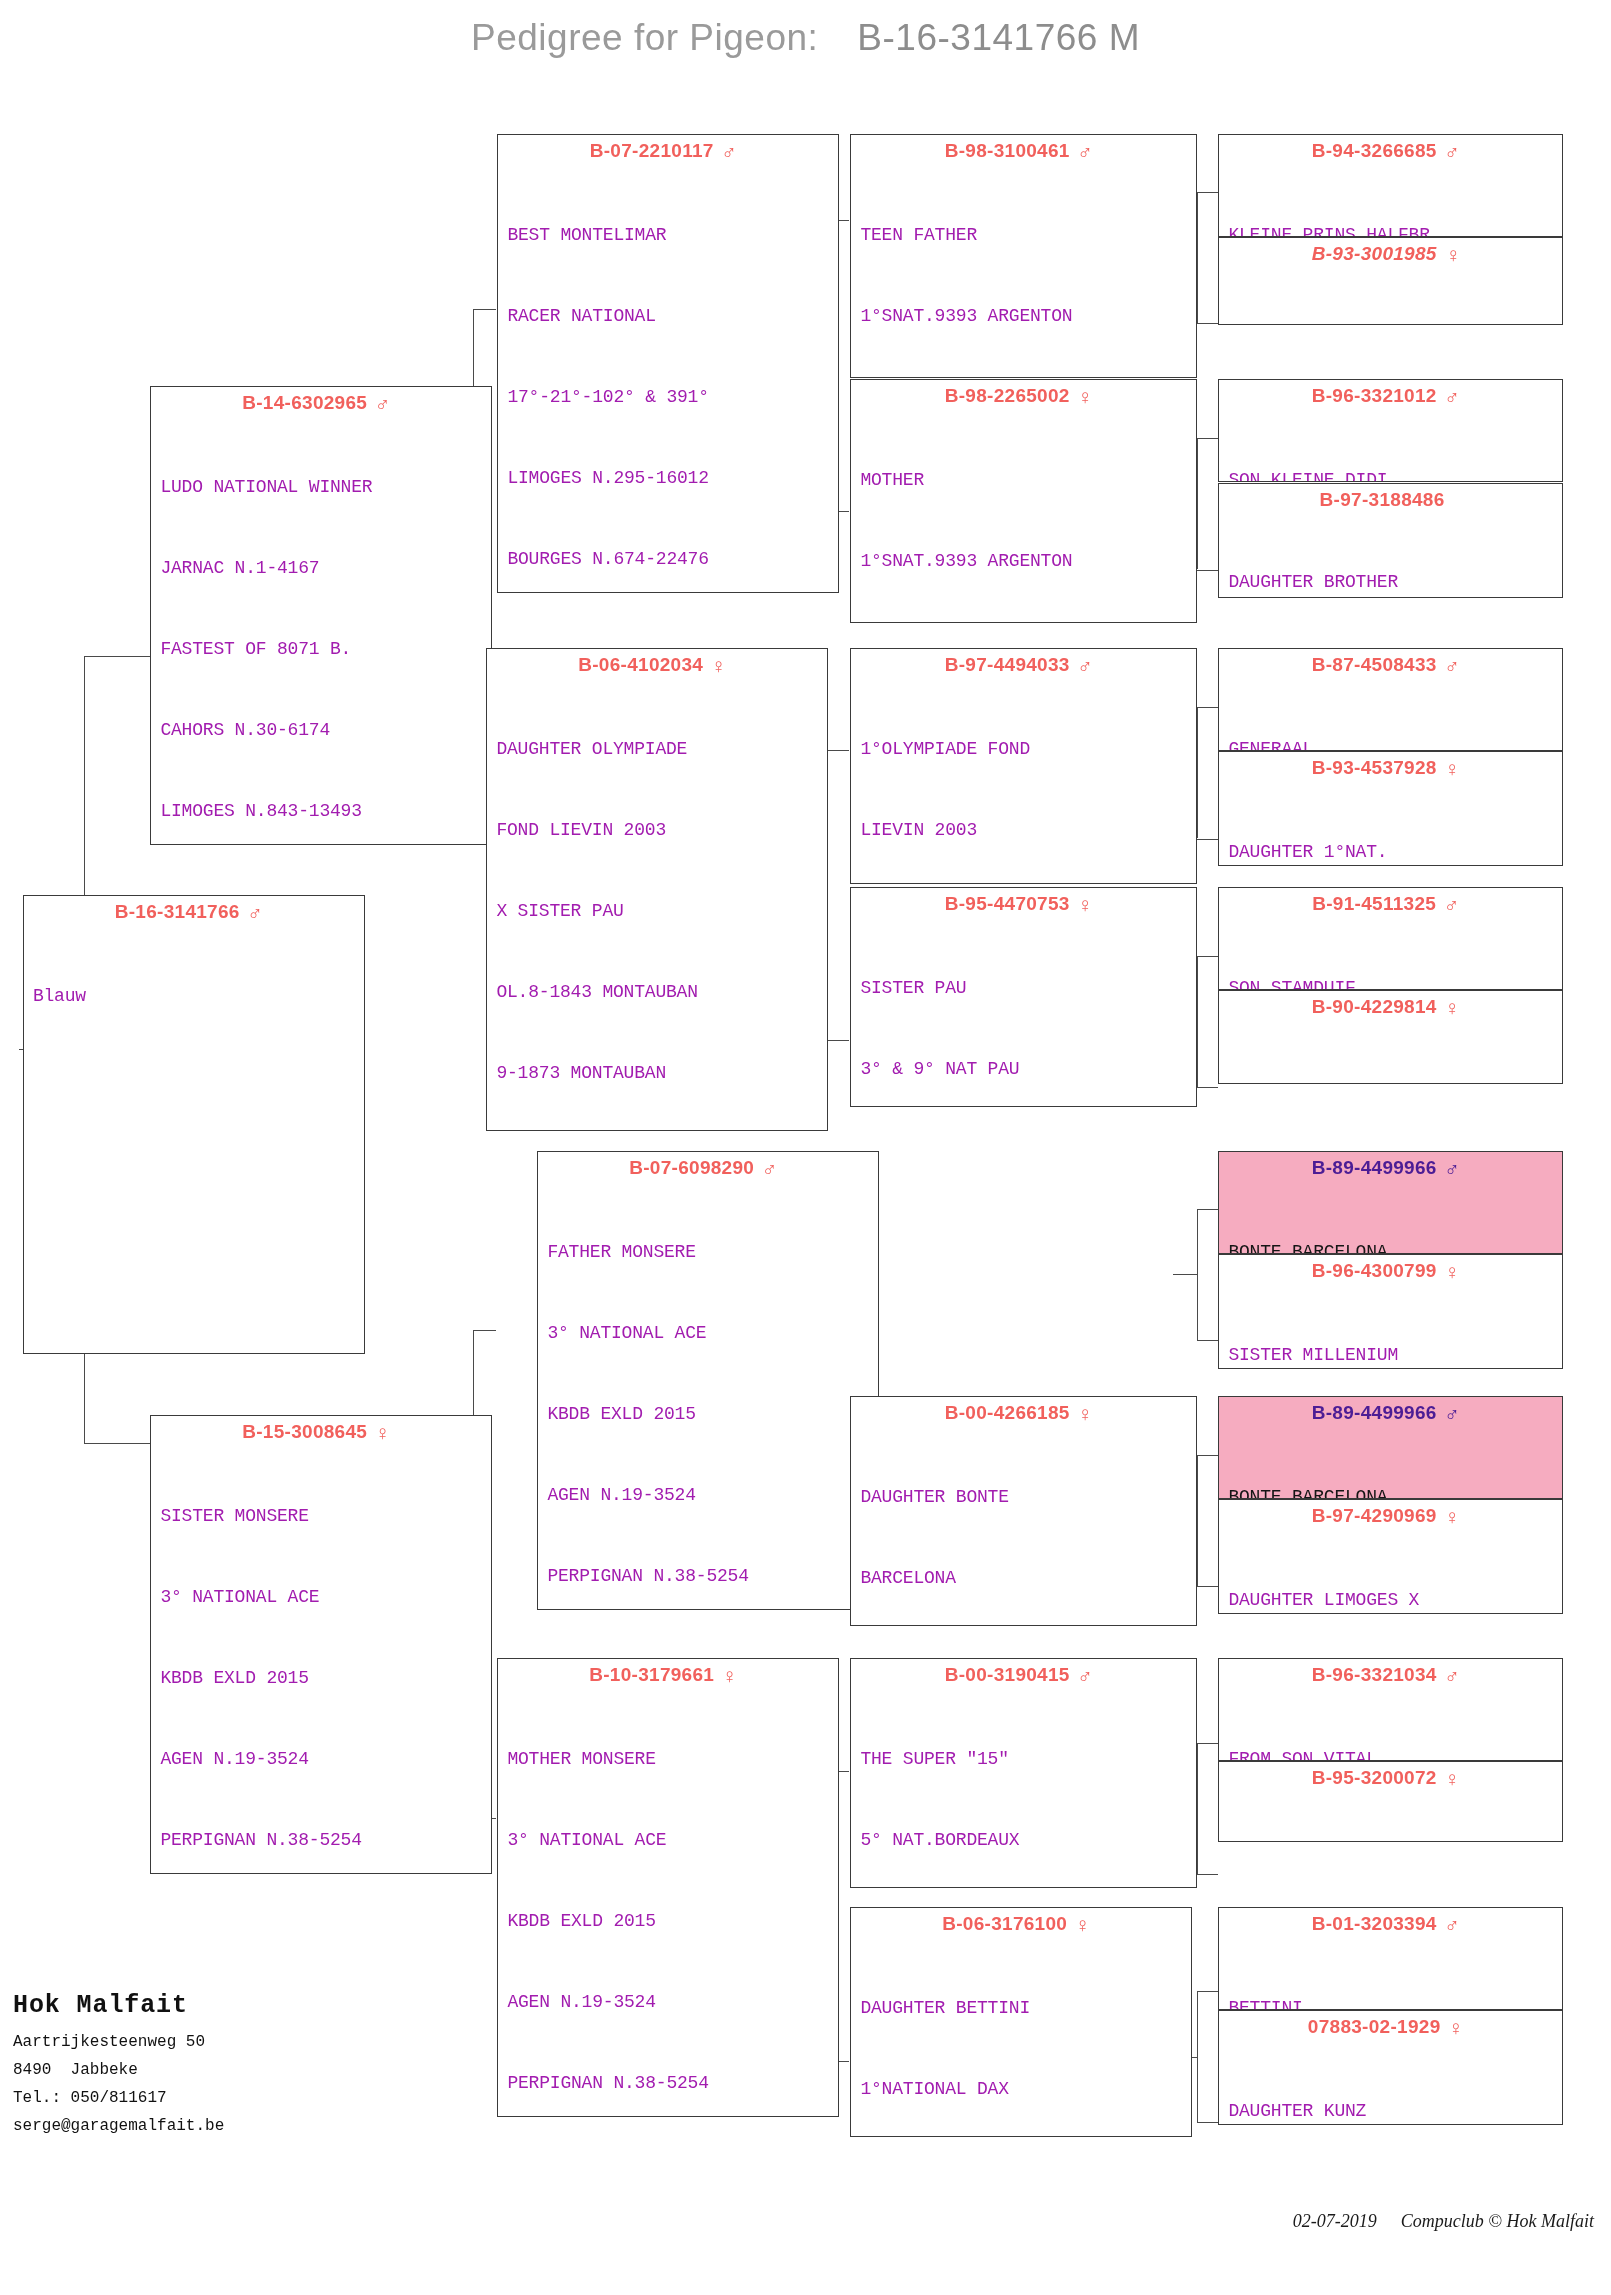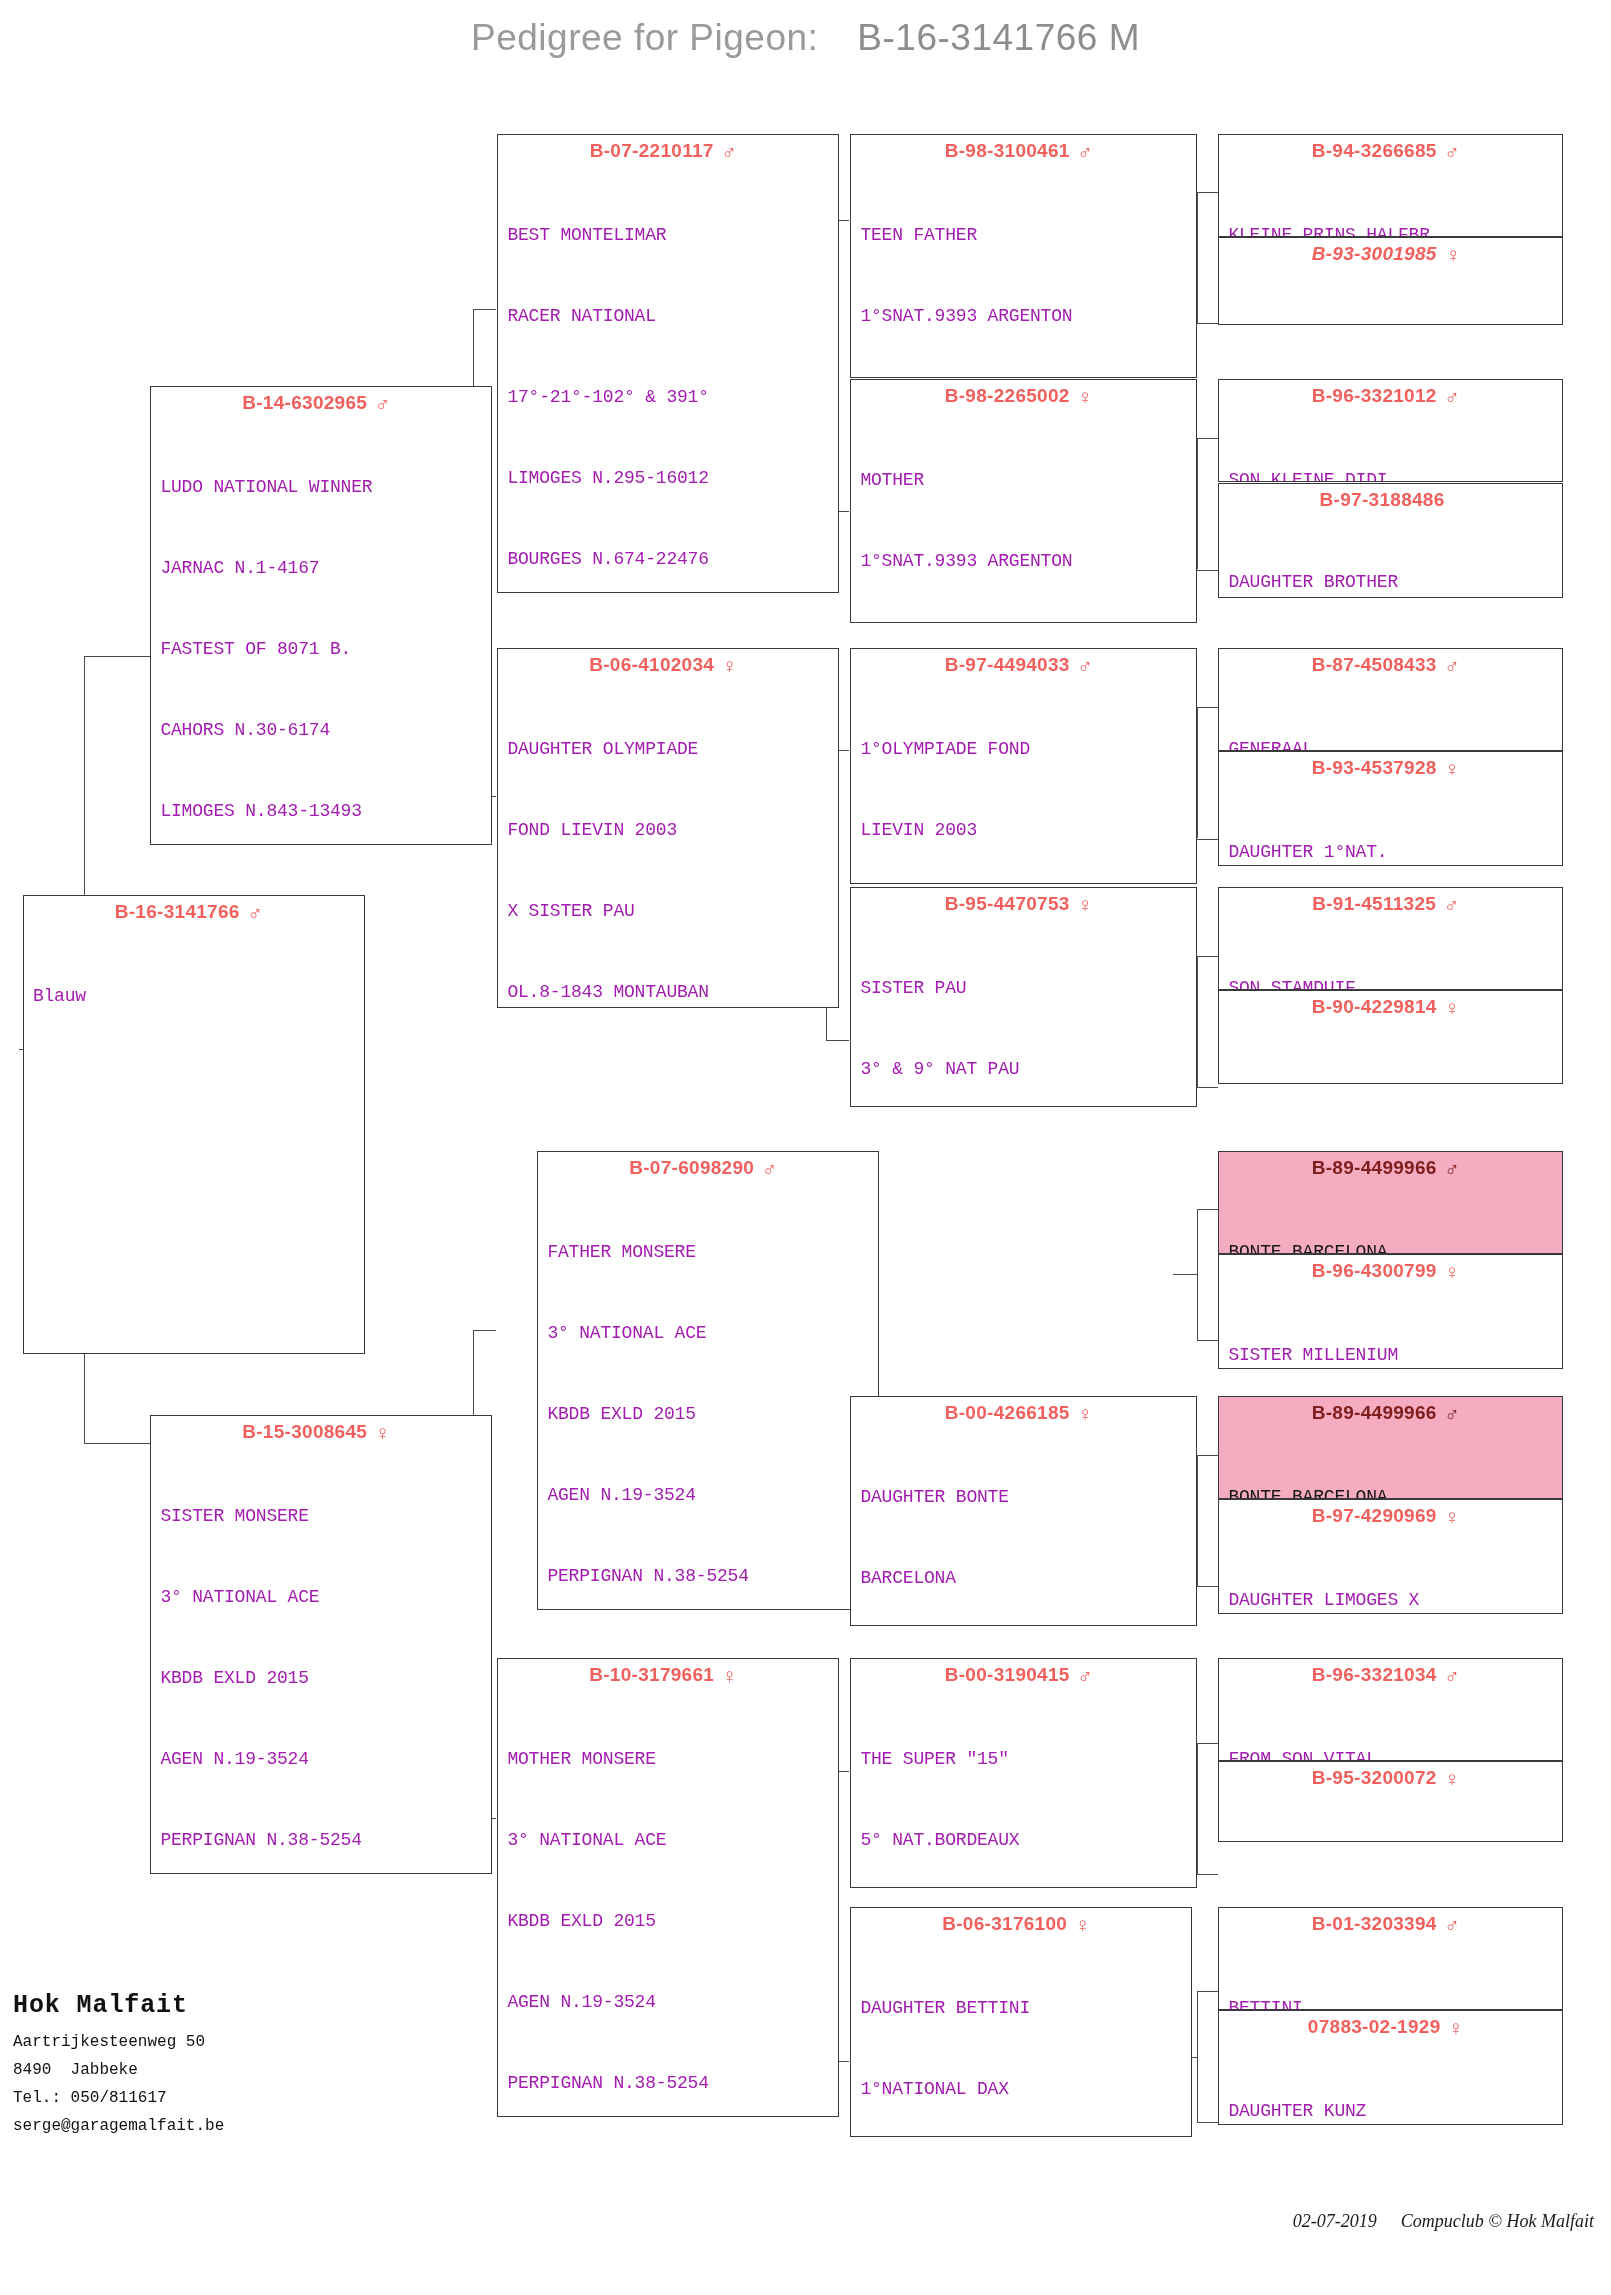--- a/index.html
+++ b/index.html
@@ -250,7 +250,7 @@
     </div>
   </div>
 
-  <div class="box" style="left:497px; top:648px; width:342px; height:360px;">
+  <div class="box" style="left:486px; top:648px; width:342px; height:483px;">
     <div class="hdr"><span>B-06-4102034</span><span class="sex">♀</span></div>
     <div class="lines">
       <div>DAUGHTER OLYMPIADE</div>

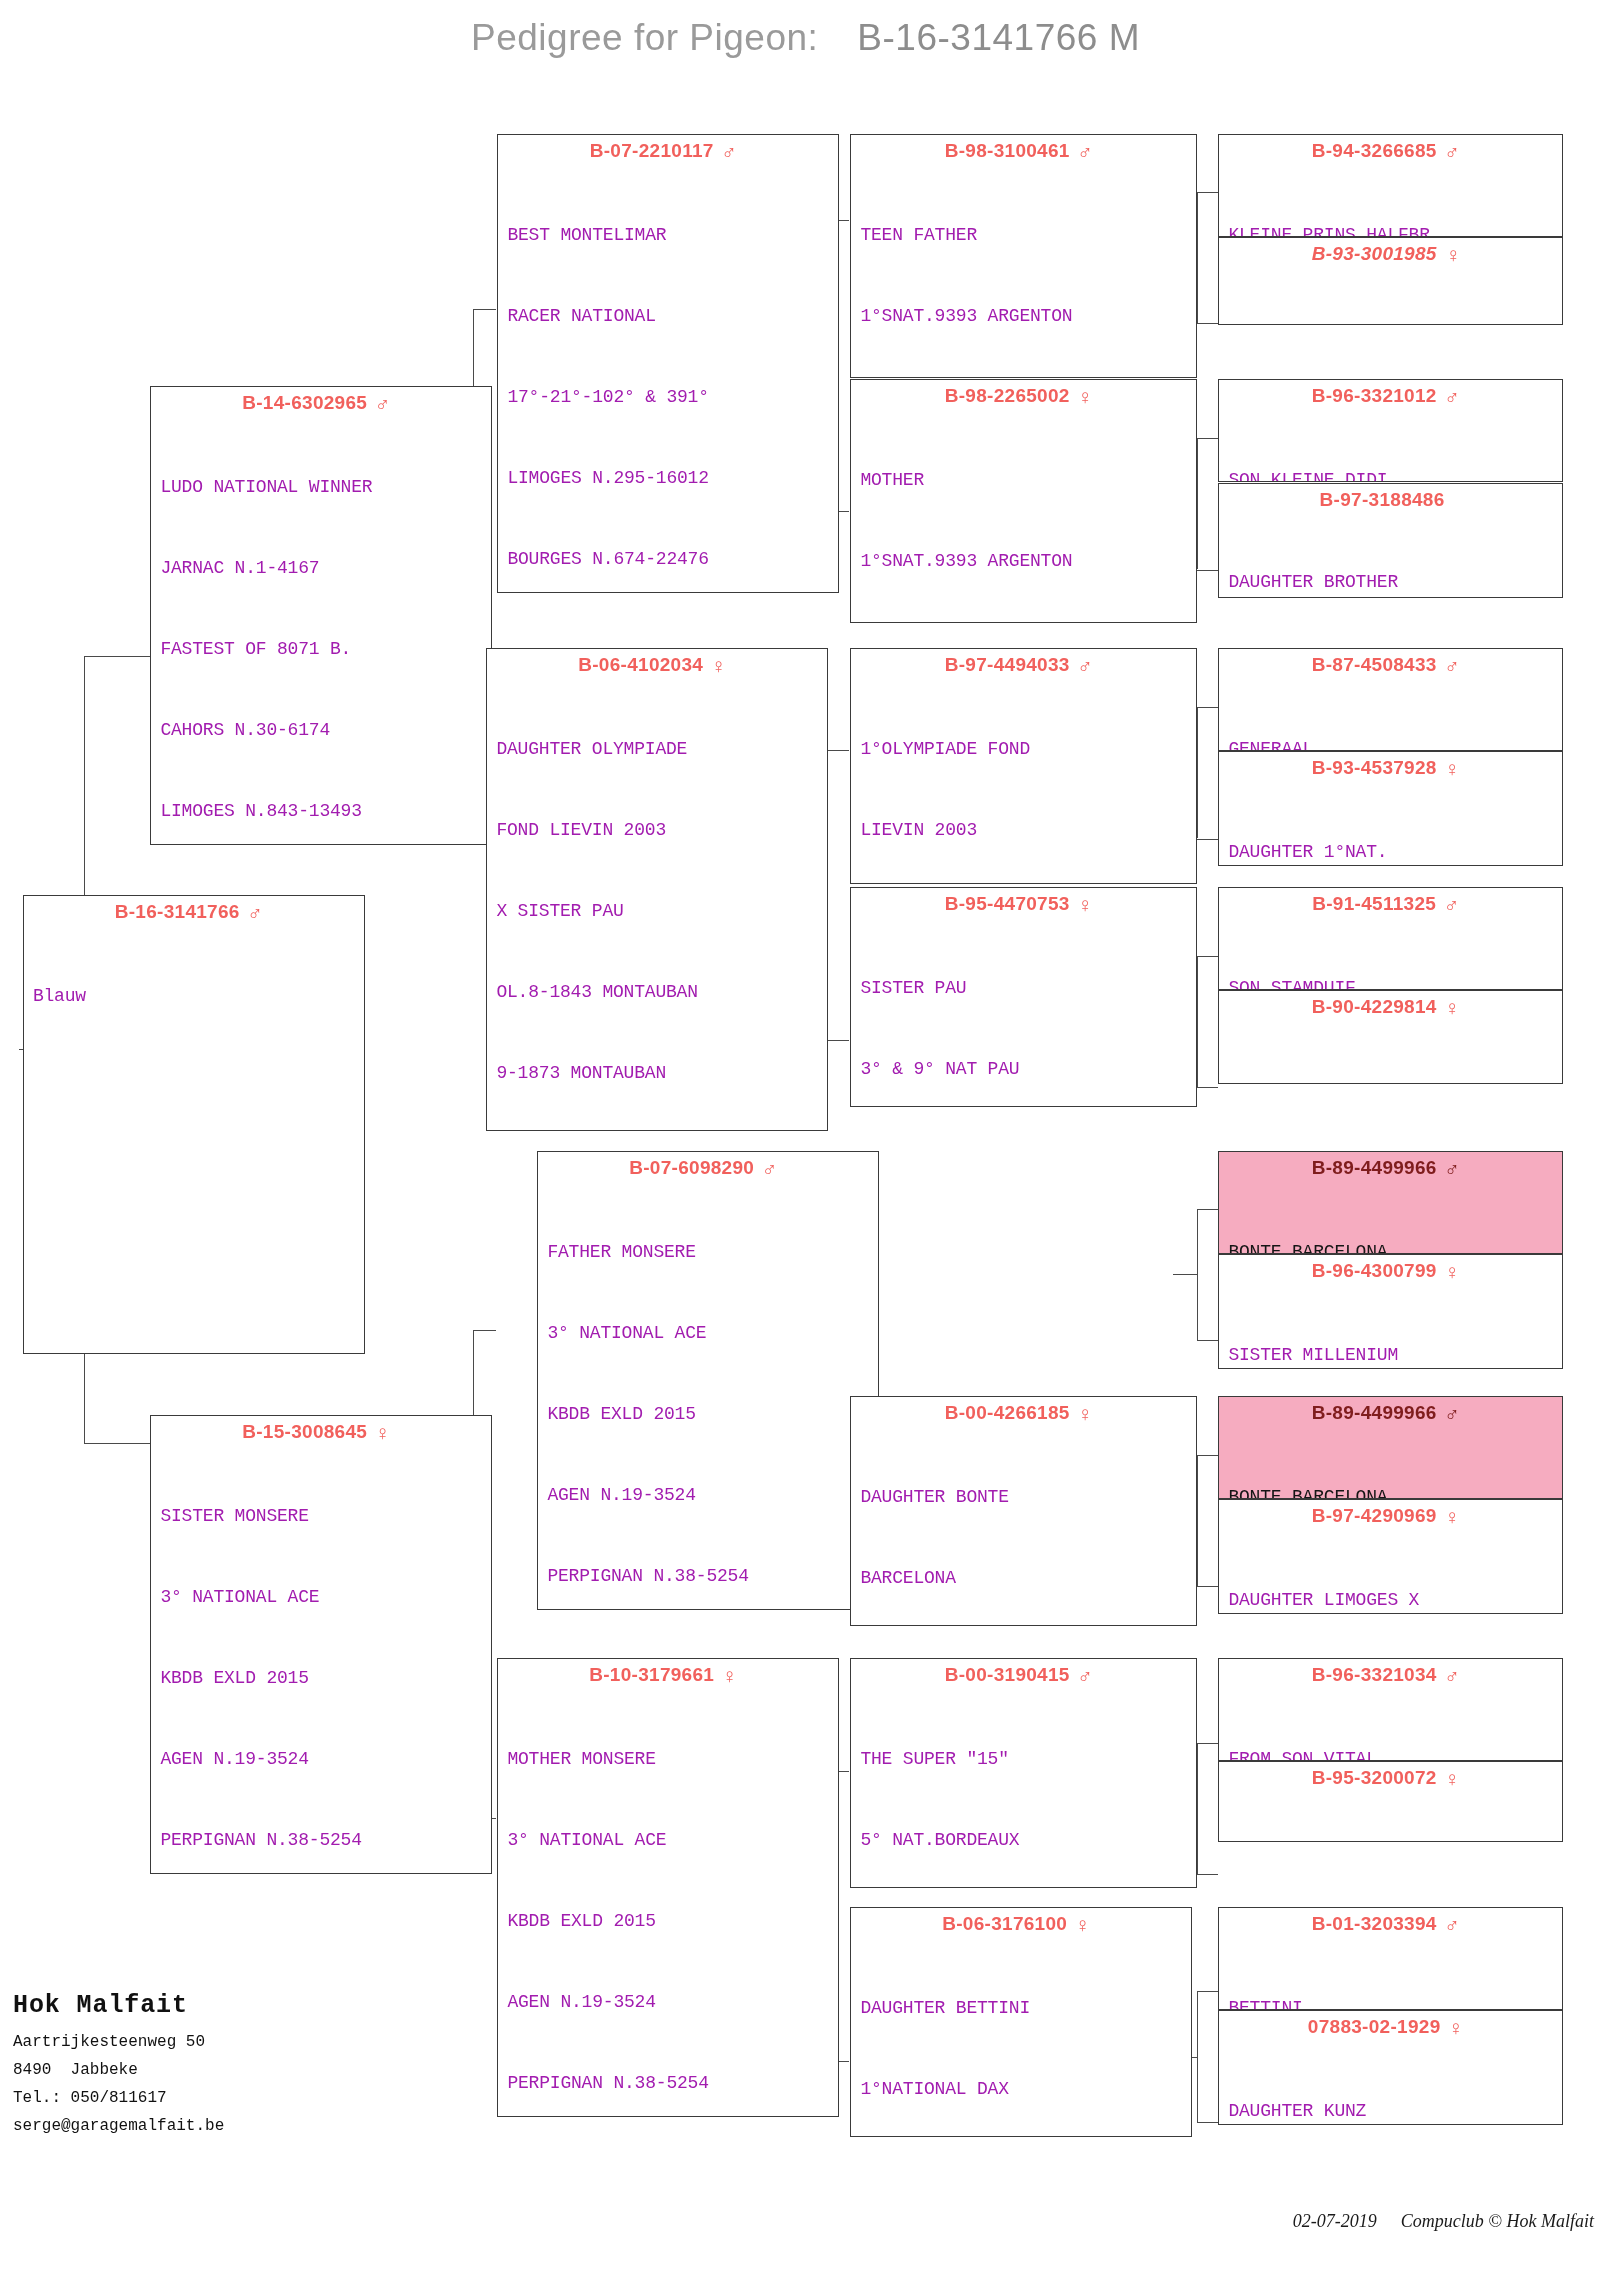--- a/index.html
+++ b/index.html
@@ -78,7 +78,7 @@
 
   
   .box.hl { background: #f6acc0; }
-  .box.hl .hdr { color: #7f1d1d; }
+  .box.hl .hdr { color: #4c1d95; }
   .box.hl .lines { color: #151515; }
 
   

